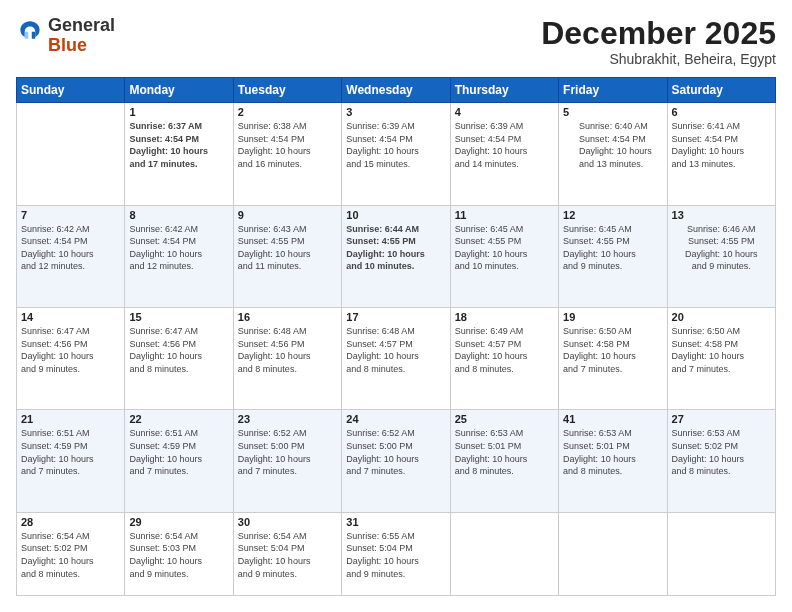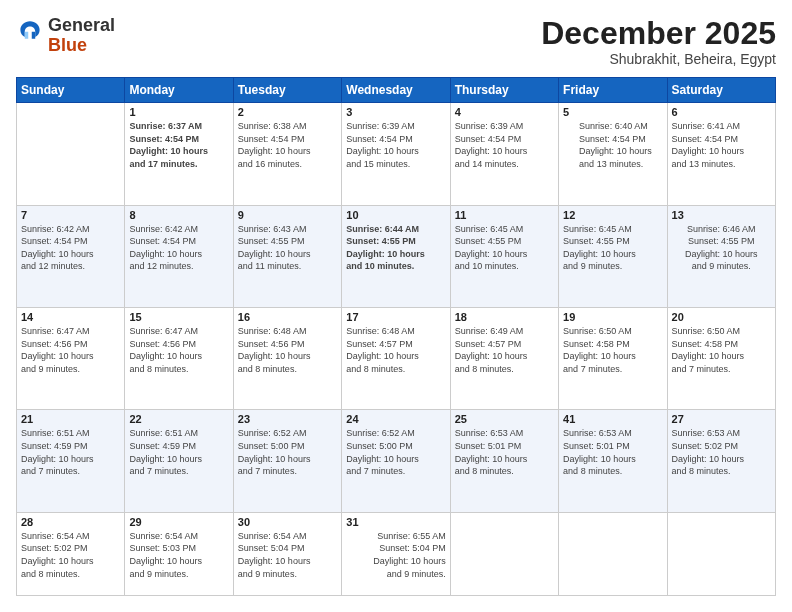--- a/index.html
+++ b/index.html
@@ -357,7 +357,7 @@
           </td>
           <td>
             <span class="day-num">31</span>
-            <div class="day-info" style="white-space: pre-line; text-align: right;">Sunrise: 6:55 AM
+            <div class="day-info" style="white-space: pre-line;">Sunrise: 6:55 AM
 Sunset: 5:04 PM
 Daylight: 10 hours
 and 9 minutes.</div>

